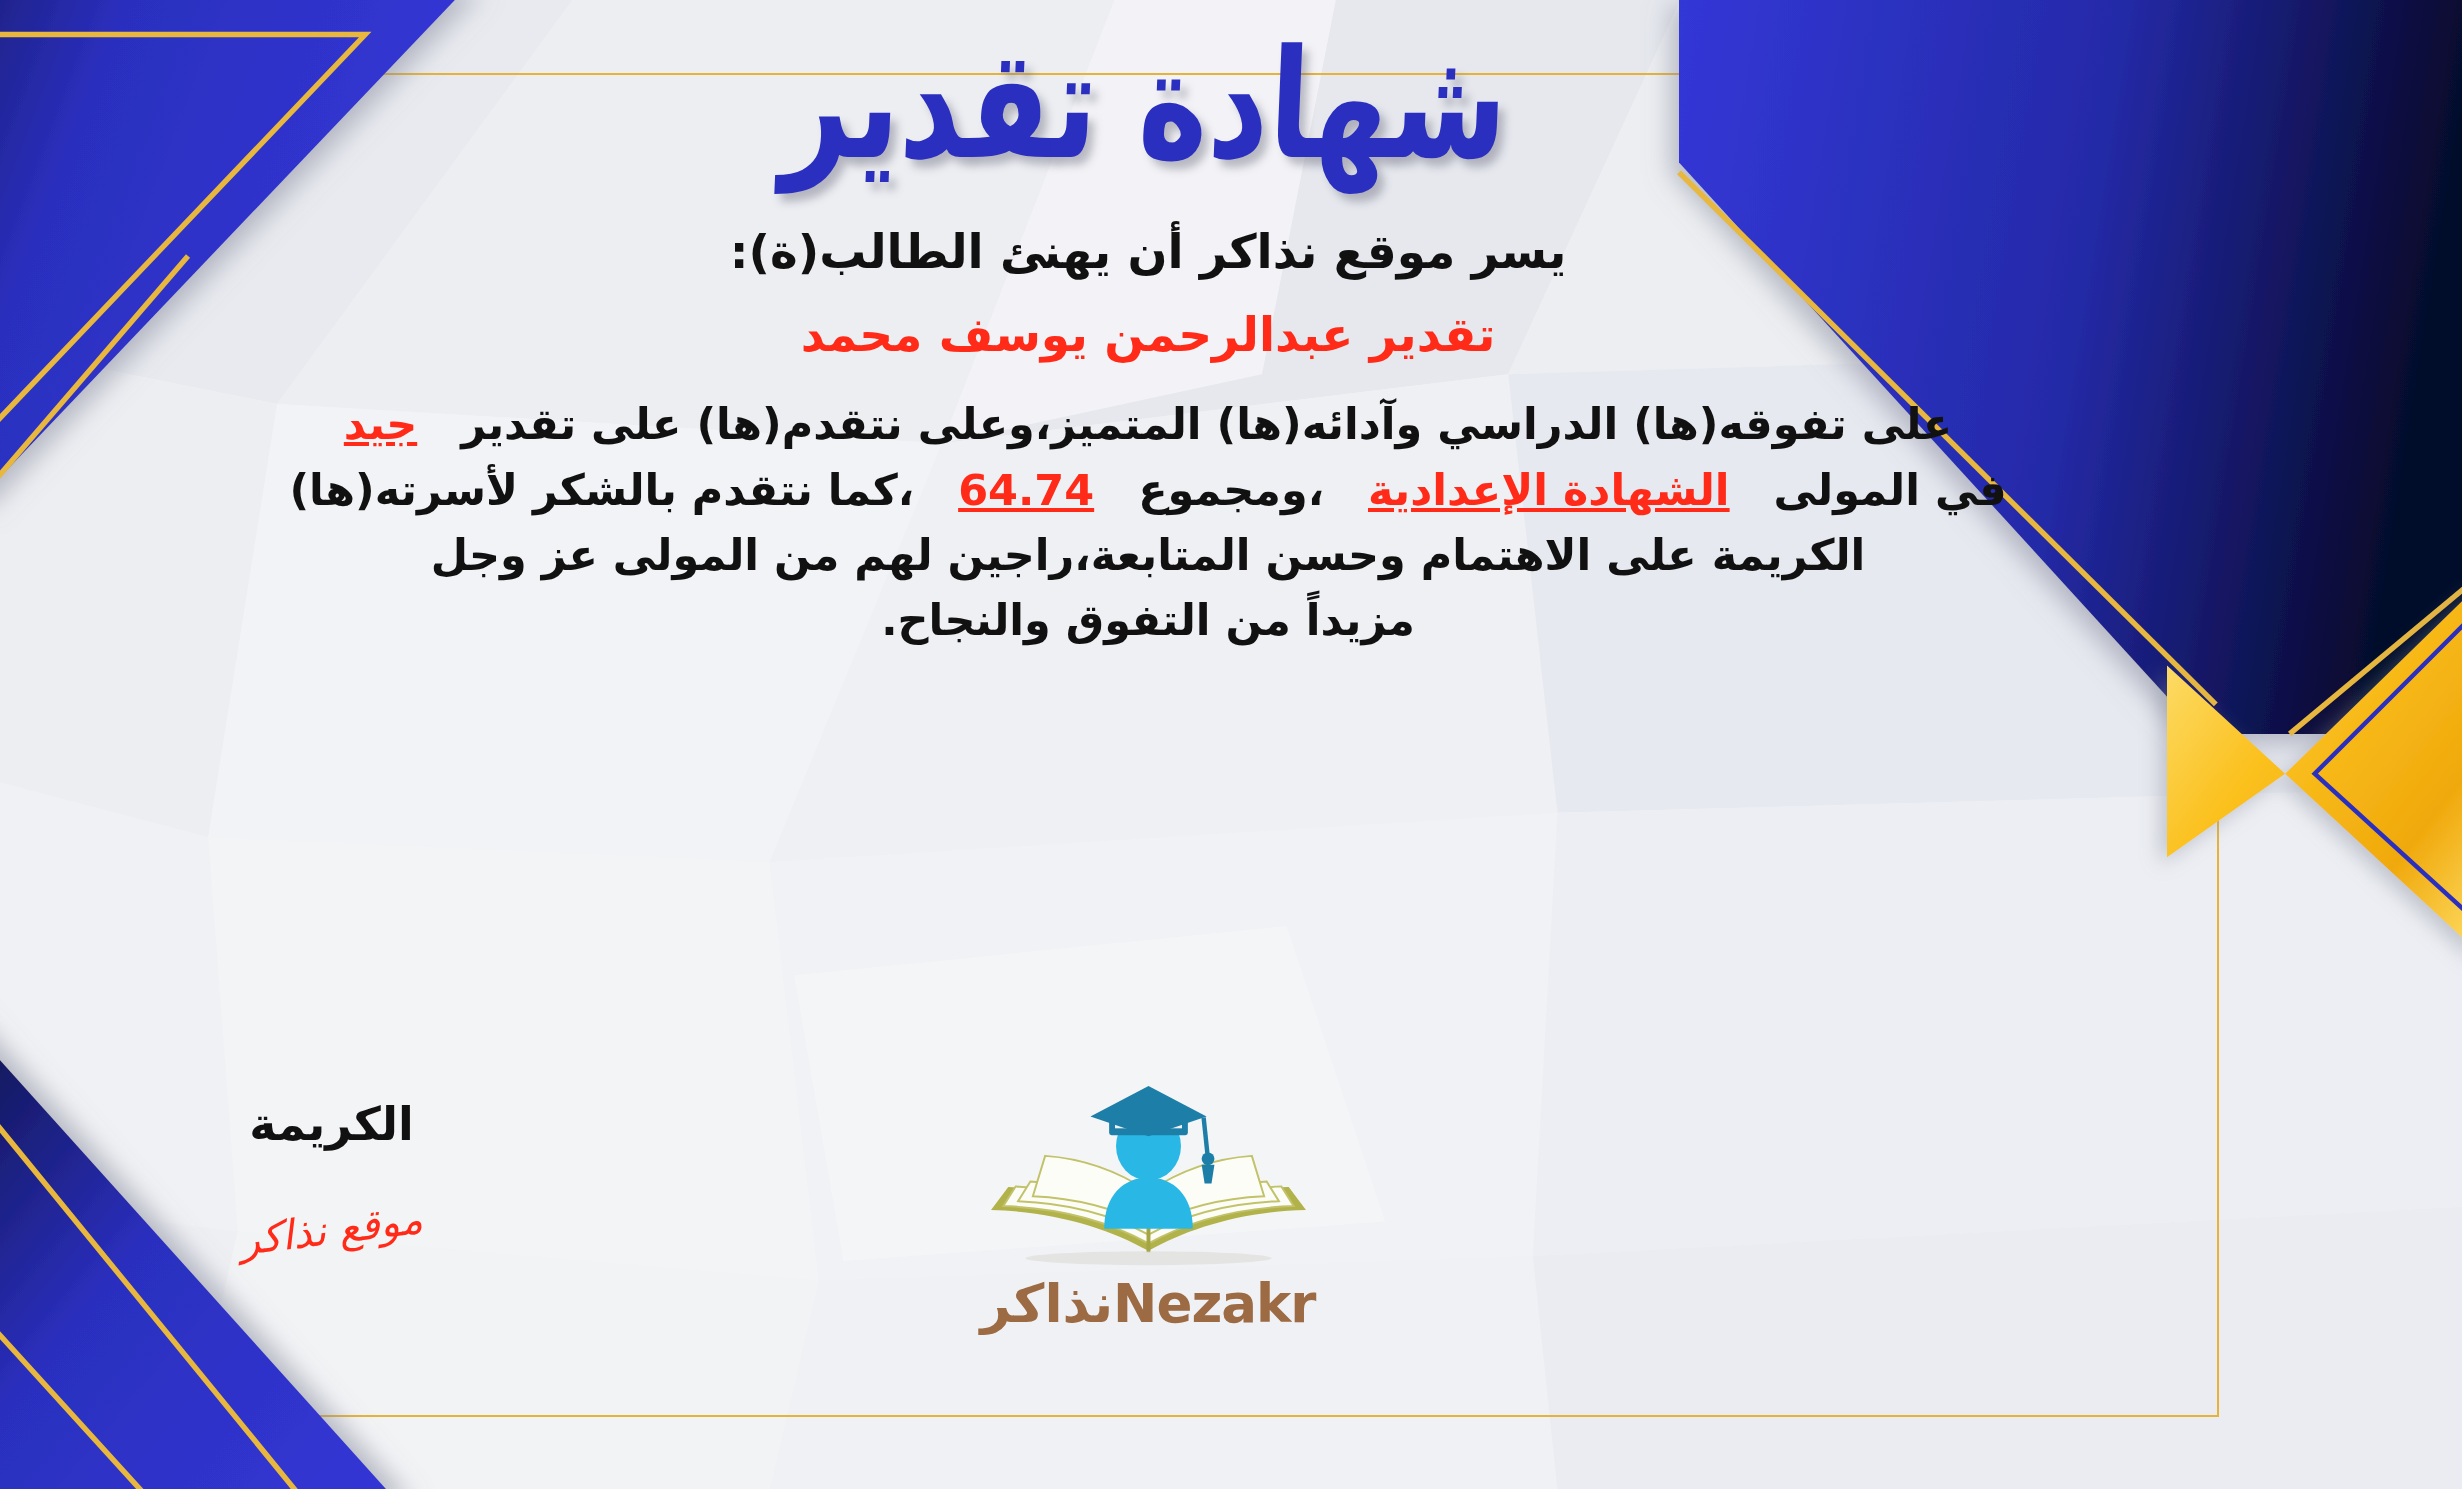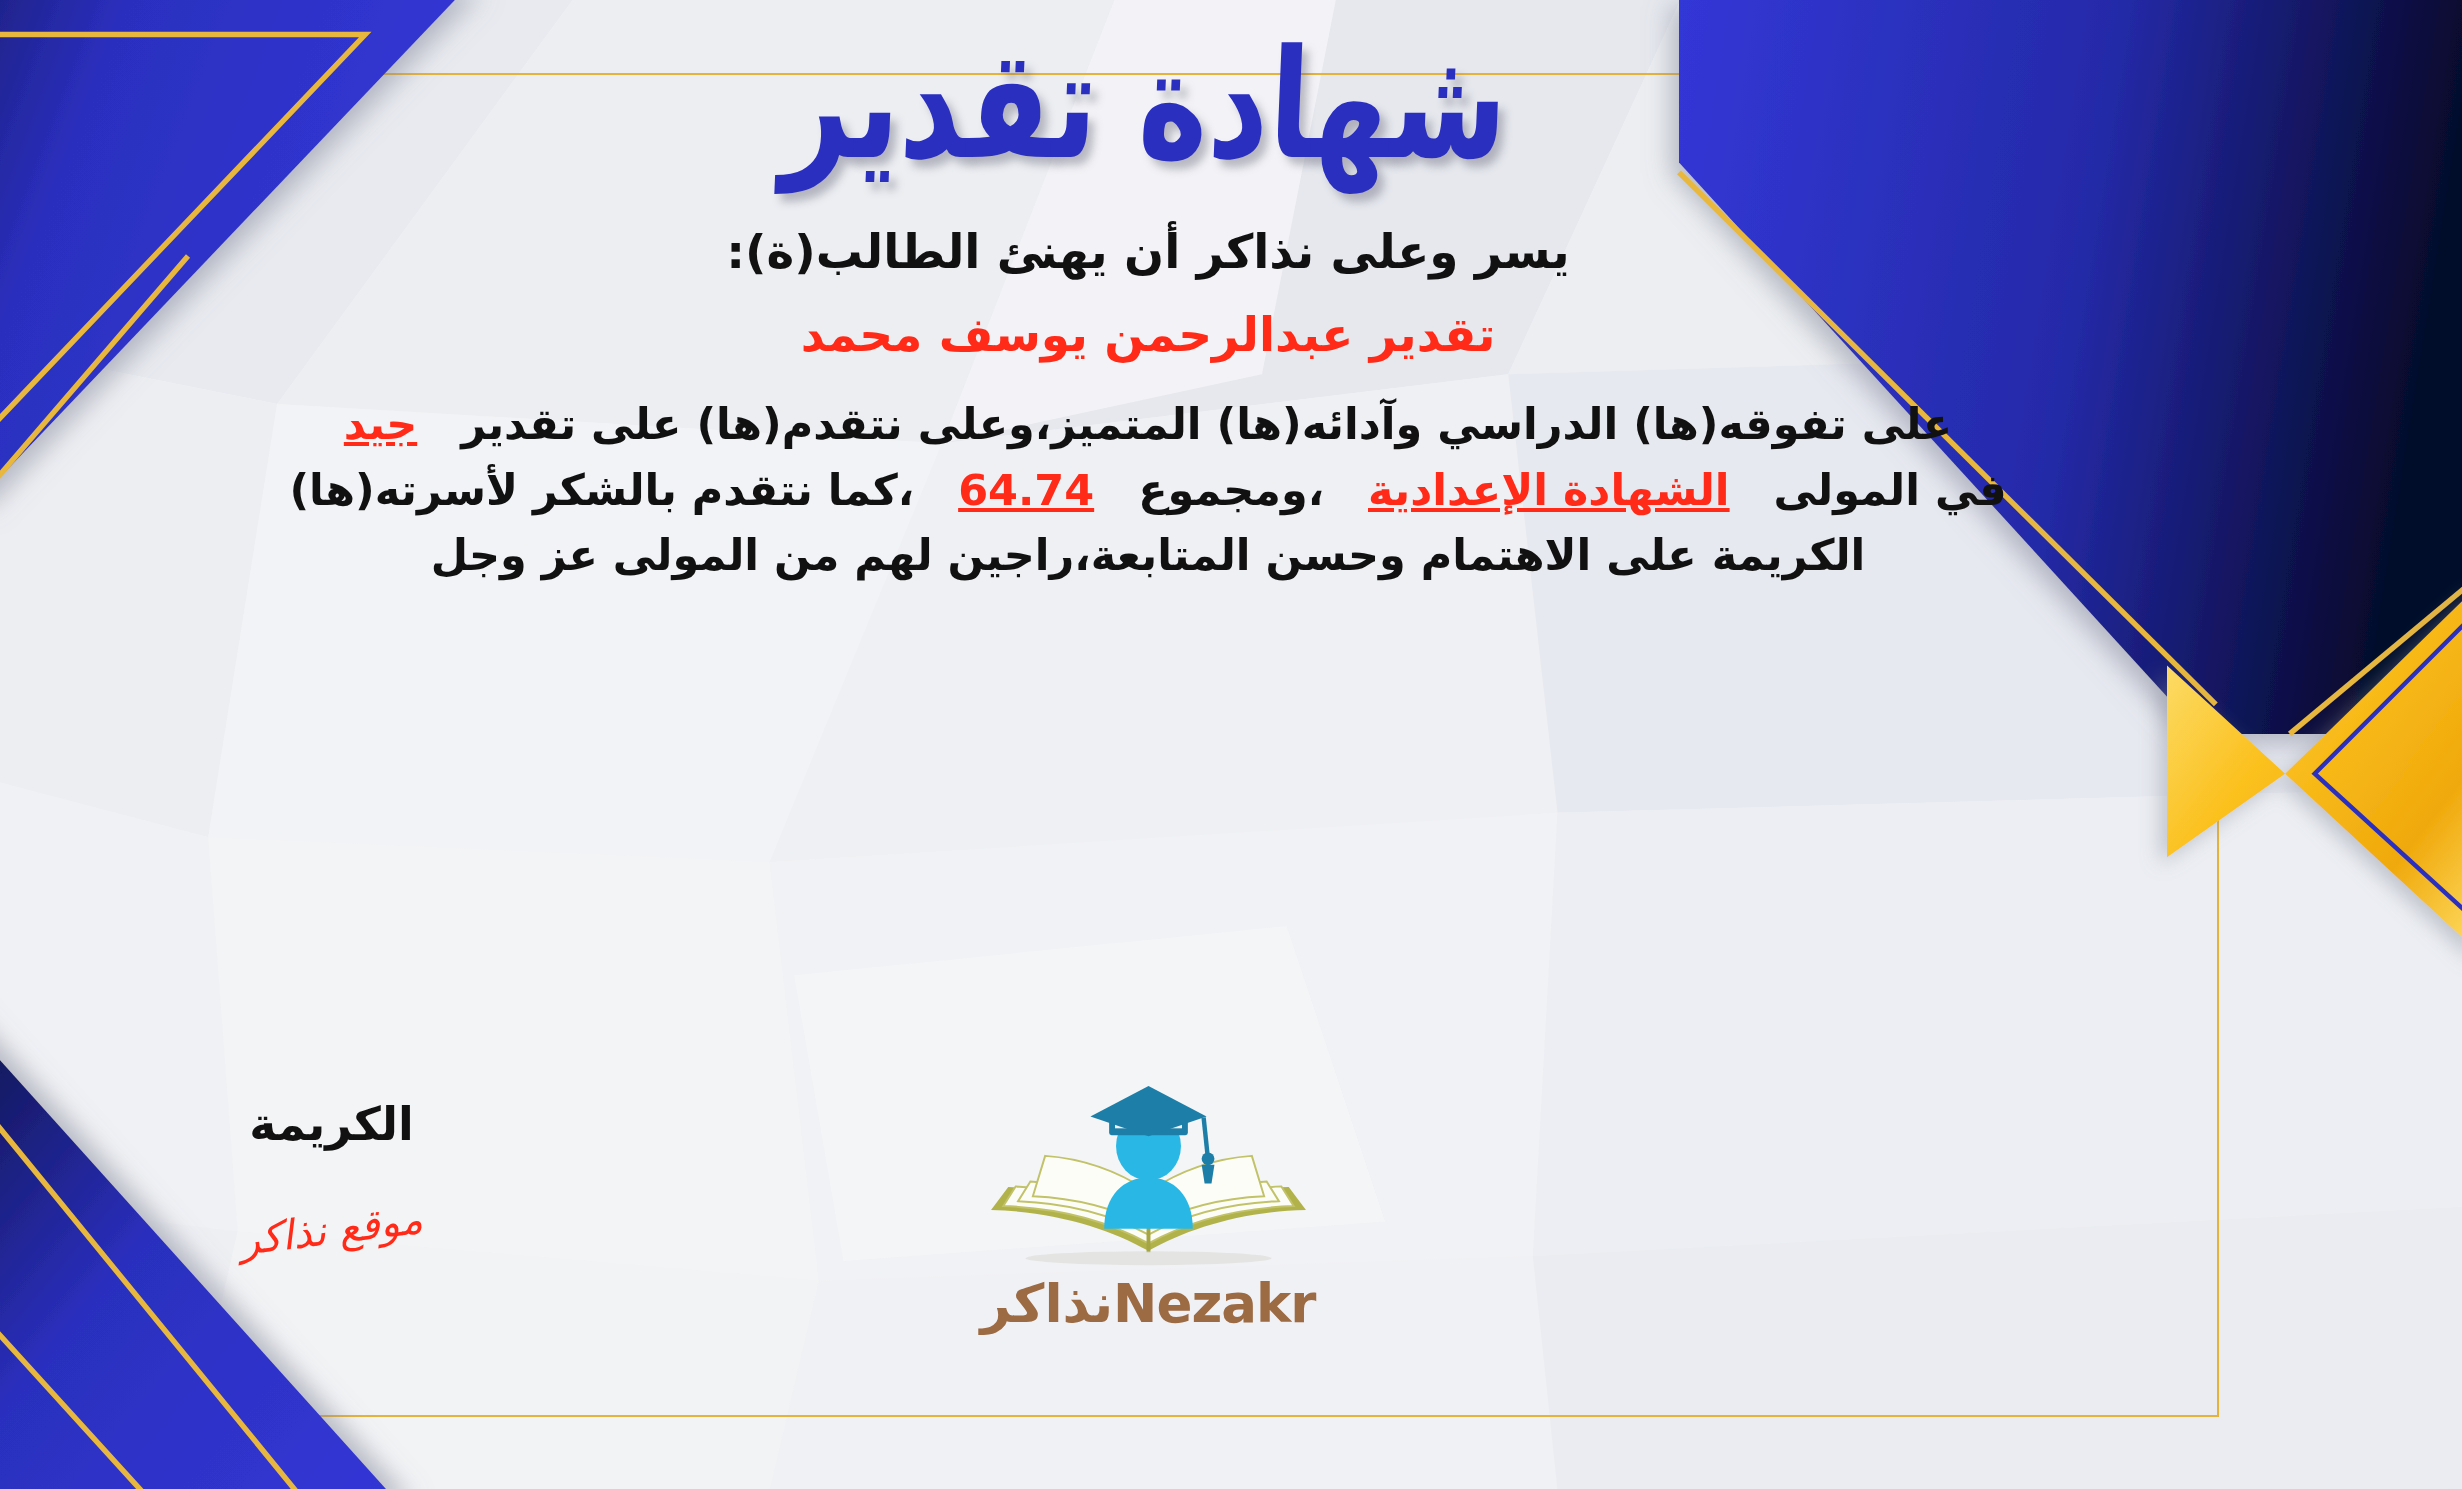--- a/index.html
+++ b/index.html
@@ -261,7 +261,7 @@
 
     <div class="body-block">
 
-      <div class="line-congrats">يسر وعلى نذاكر أن يهنئ الطالب(ة):</div>
+      <div class="line-congrats">يسر موقع نذاكر أن يهنئ الطالب(ة):</div>
 
       <div class="student-name">تقدير عبدالرحمن يوسف محمد</div>
 

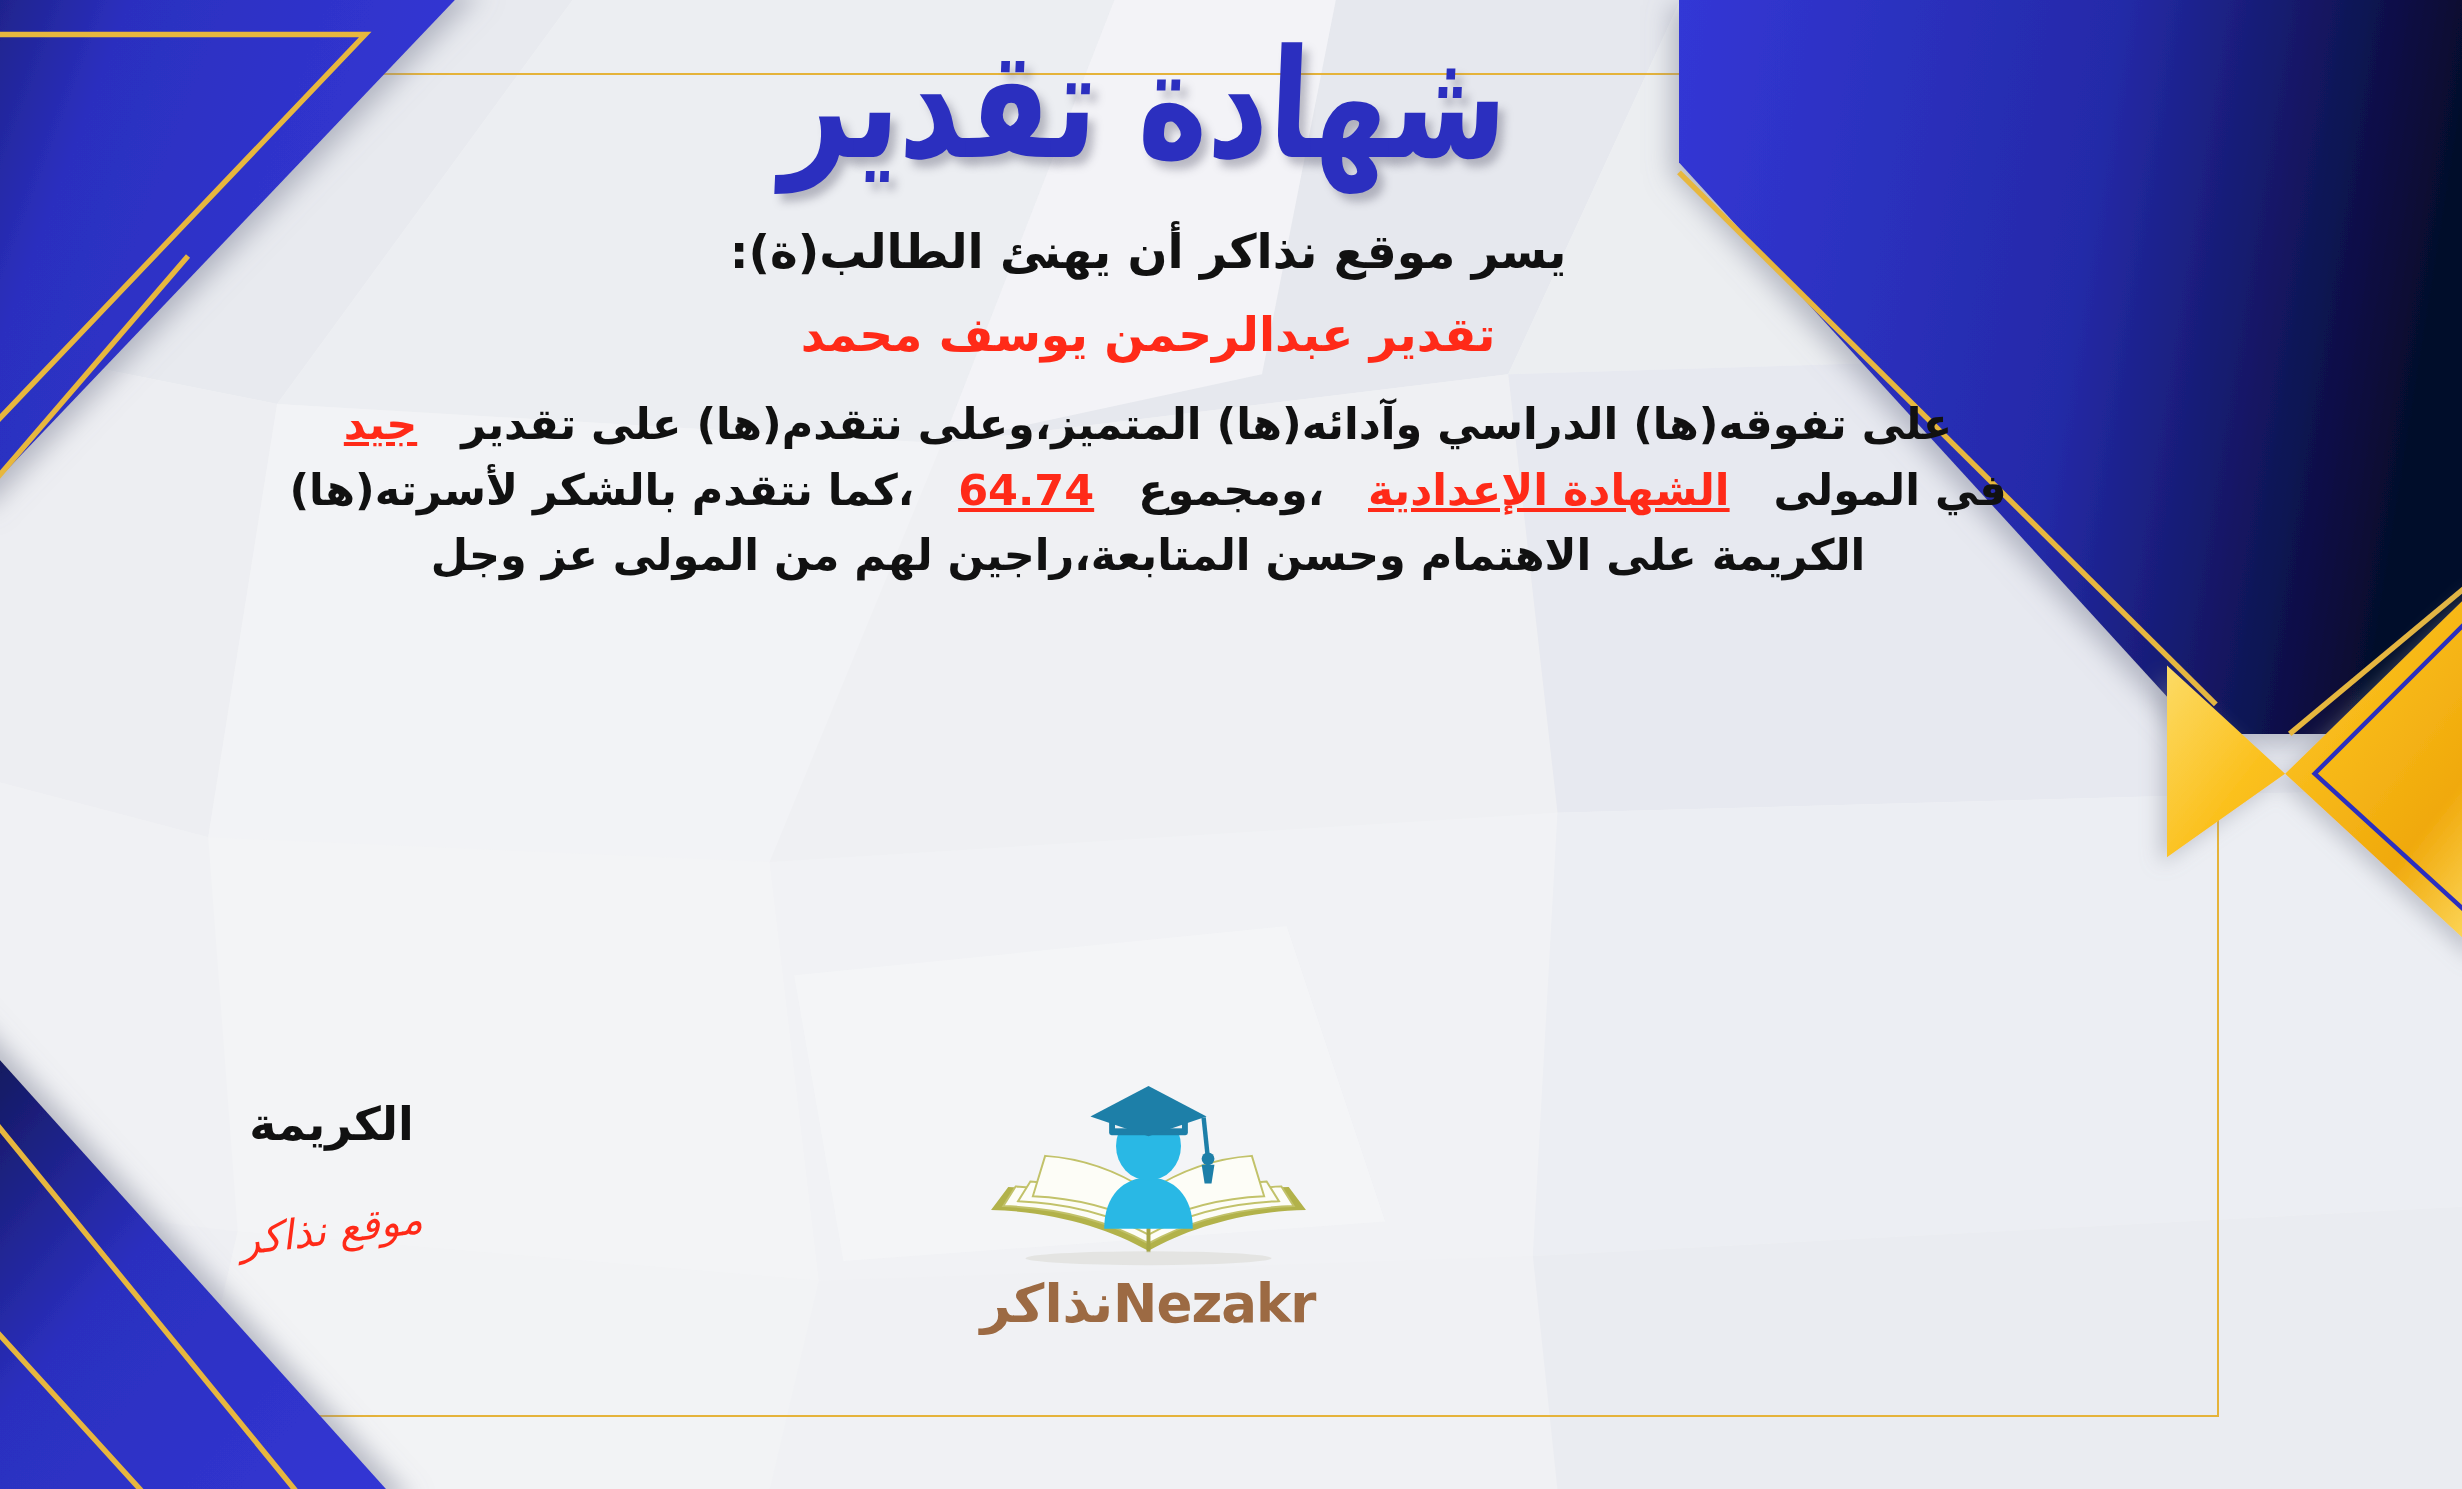--- a/index.html
+++ b/index.html
@@ -276,6 +276,7 @@
 
         <span class="para-line">الكريمة على الاهتمام وحسن المتابعة،راجين لهم من المولى عز وجل</span>
 
+        <span class="para-line">مزيداً من التفوق والنجاح.</span>
       </div>
     </div>
 

